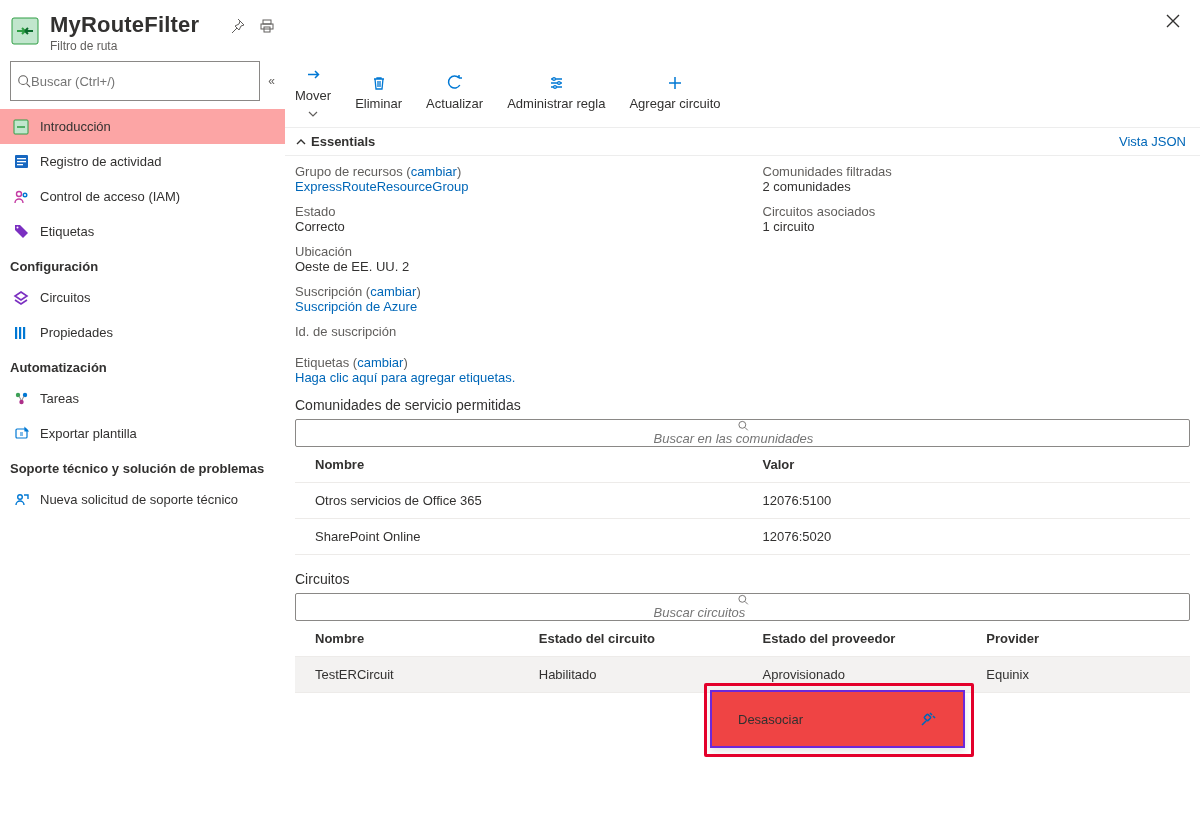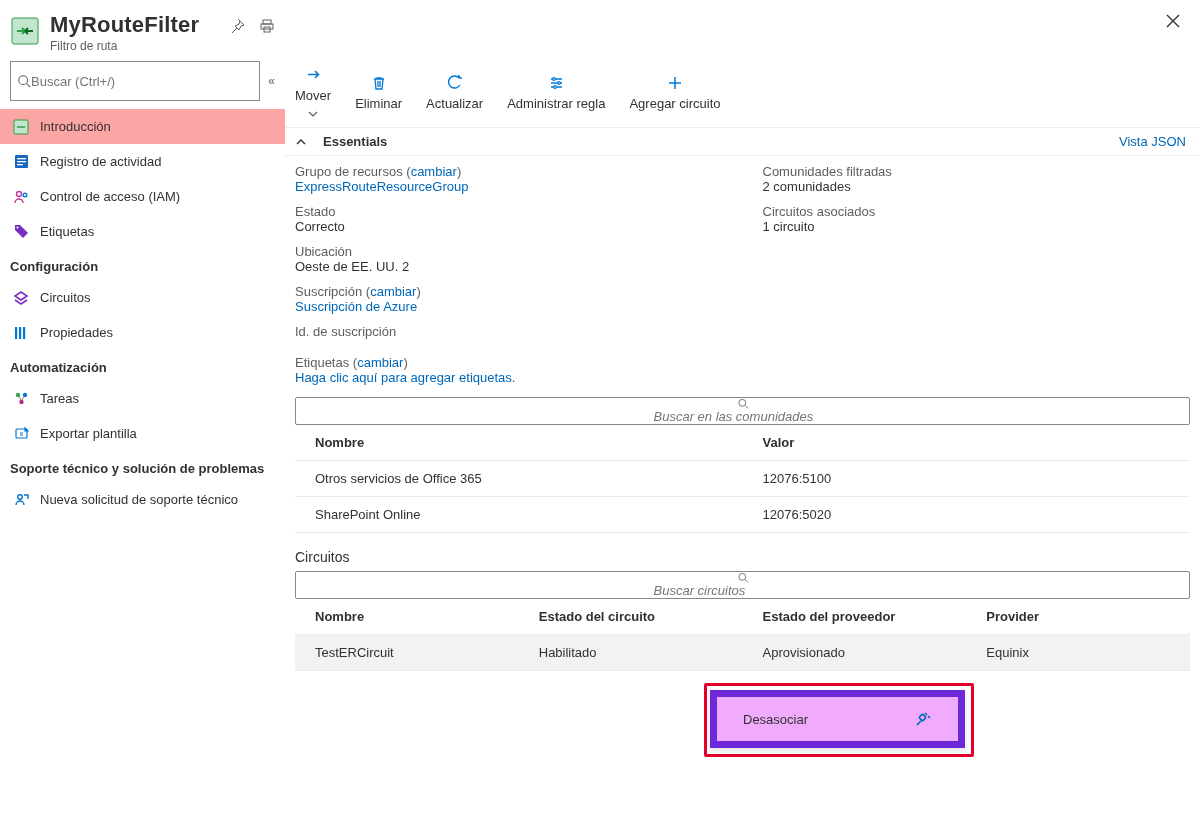--- a/index.html
+++ b/index.html
@@ -94,7 +94,7 @@
     padding: 6px 14px 6px 10px;
     border-bottom: 1px solid #ededed;
   }
-  .essentials-toggle { display:flex; align-items:center; gap:16px; cursor:pointer; font-weight:600; }
+  .essentials-toggle { display:flex; align-items:center; gap:4px; cursor:pointer; font-weight:600; }
   .essentials-grid {
     display:flex; gap: 40px;
     padding: 8px 10px 4px 10px;

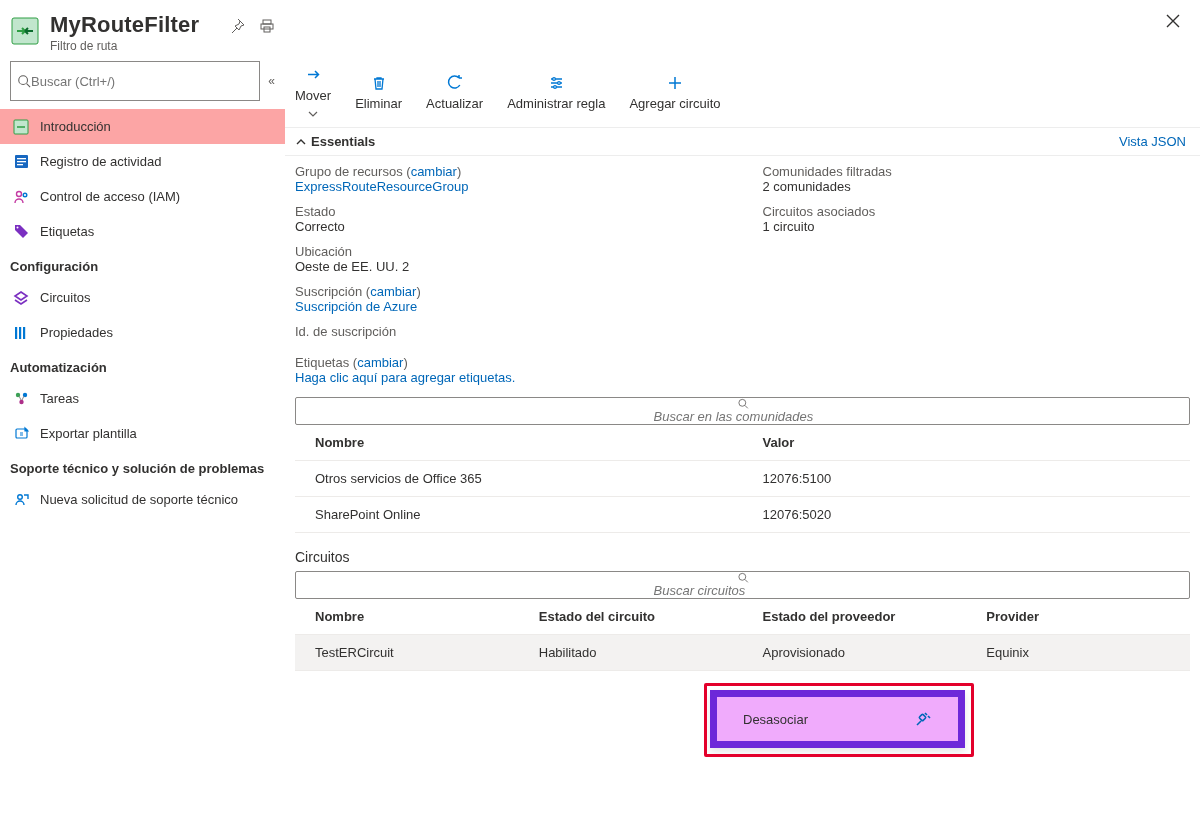--- a/index.html
+++ b/index.html
@@ -411,6 +411,7 @@
     </div>
 
     <div class="section">
+      <div class="section-title">Comunidades de servicio permitidas</div>
       <div class="section-search">
         <svg width="14" height="14" viewBox="0 0 16 16" fill="none" stroke="#605e5c" stroke-width="1.2">
             <circle cx="7" cy="7" r="5"></circle>

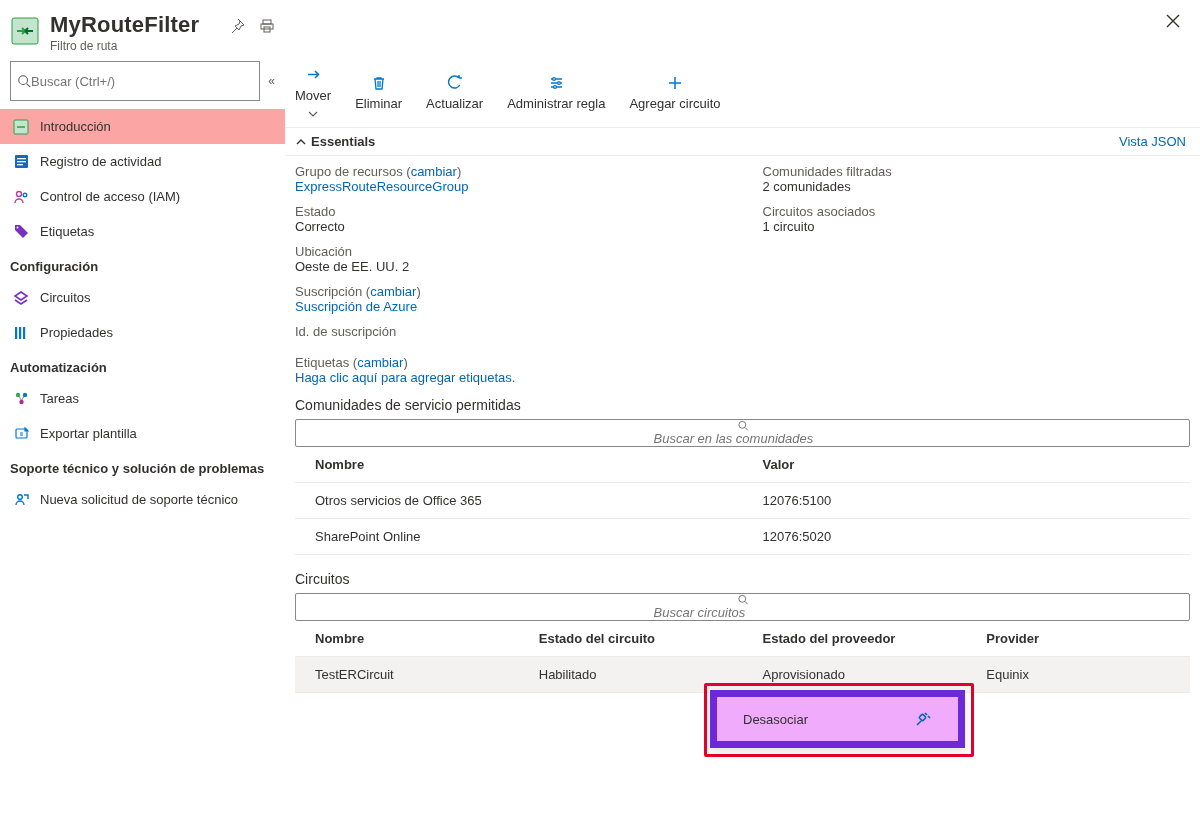--- a/index.html
+++ b/index.html
@@ -136,8 +136,8 @@
     top: 690px;
     width: 255px;
     height: 58px;
-    background:#f0abfc;
-    border:7px solid #6d28d9;
+    background:#ef4444;
+    border:2px solid #6d28d9;
     box-shadow: 0 4px 8px rgba(0,0,0,.1);
     display:flex; align-items:center; justify-content:space-between;
     padding: 0 26px;

